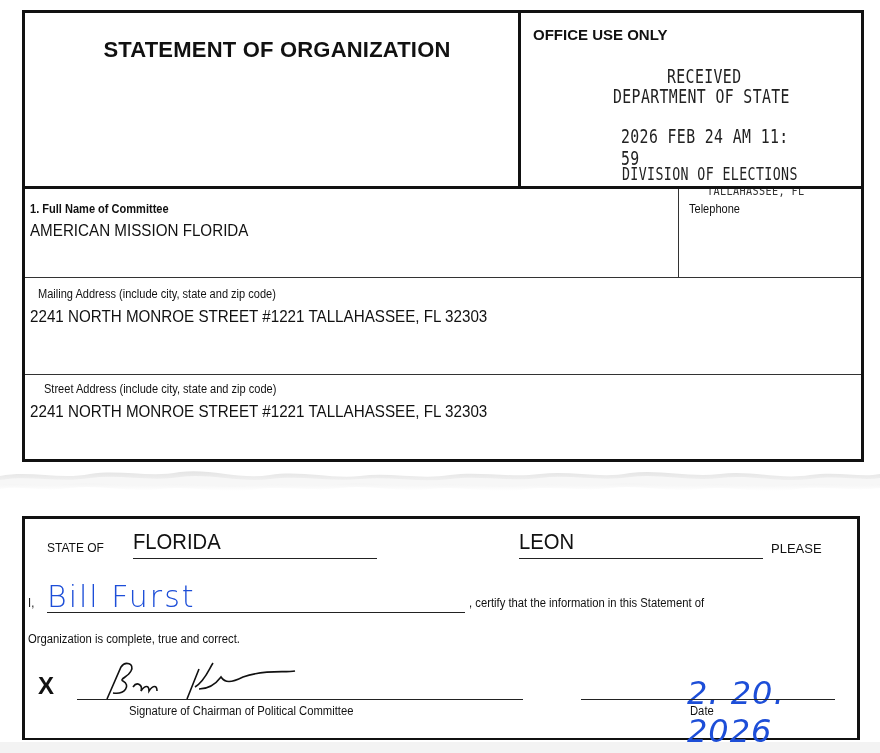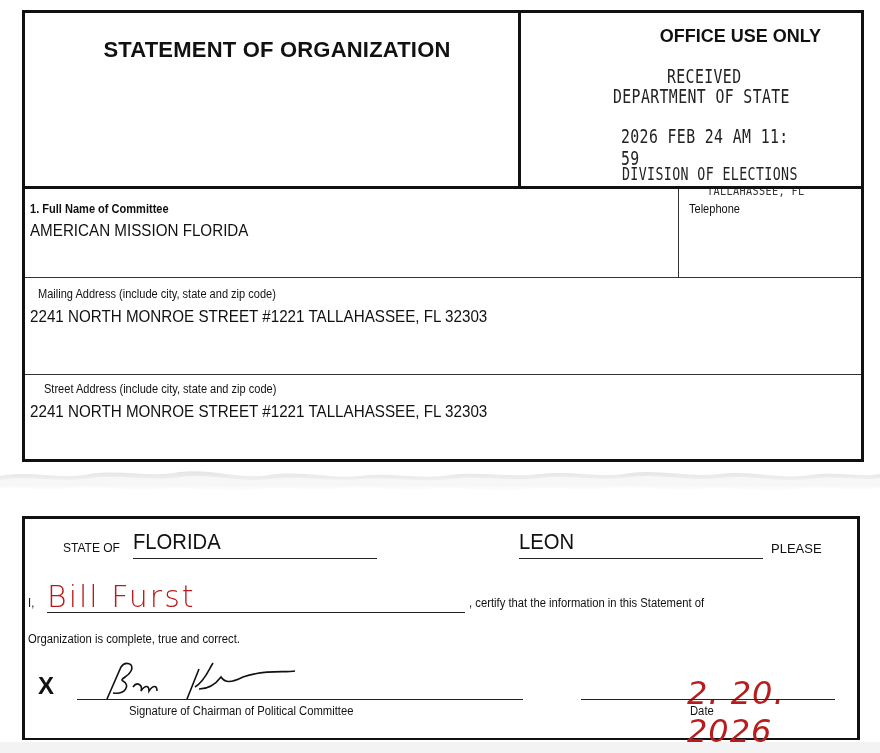--- a/index.html
+++ b/index.html
@@ -20,7 +20,7 @@
   }
   .please-type { left: 0; width: 496px; top: 108px; text-align: center; font-weight: bold; font-size: 12.5px; }
   .office-box { left: 496px; top: 0; width: 340px; height: 175px; }
-  .office-label { left: 0; width: 300px; top: 13px; text-align: right; font-weight: bold; font-size: 18px; }
+  .office-label { left: 0; width: 300px; top: 13px; text-align: left; font-weight: bold; font-size: 15px; padding-left: 12px; }
   .stamp { font-family: "DejaVu Sans Mono", monospace; color: #222; letter-spacing: 0.5px; transform: scaleX(0.78); transform-origin: left center; }
   .stamp-received { left: 146px; top: 52px; font-size: 19px; }
   .stamp-dept { left: 92px; top: 72px; font-size: 19px; }

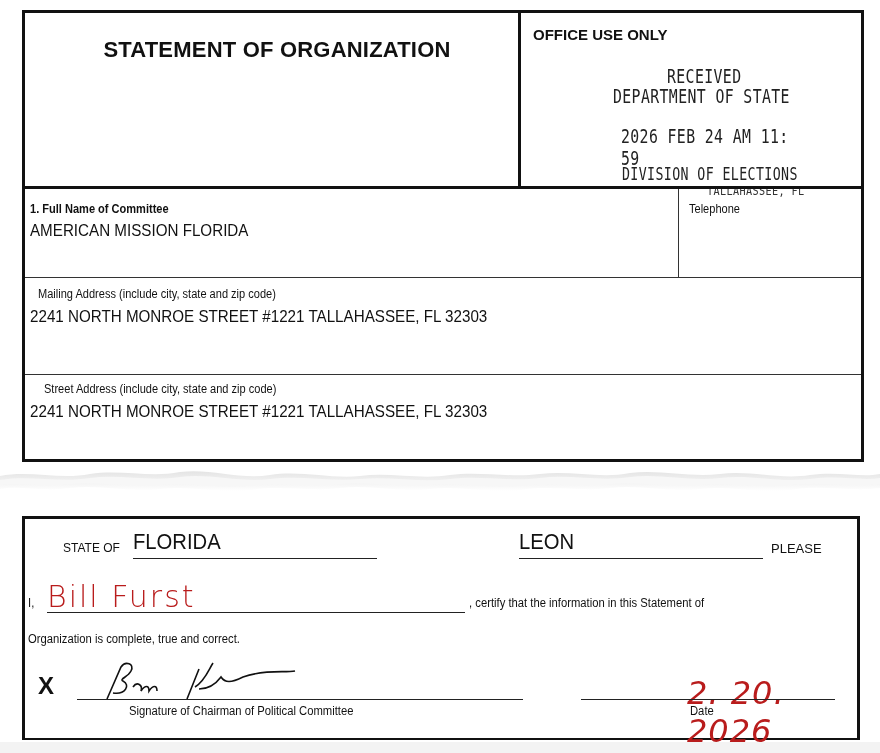--- a/index.html
+++ b/index.html
@@ -102,7 +102,7 @@
 </div>
 
 <div class="abs lower">
-  <div class="abs small-caps" style="left:22px; top:22px; font-size:12px;margin-left:16px;">STATE OF</div>
+  <div class="abs small-caps" style="left:22px; top:22px; font-size:12px;">STATE OF</div>
   <div class="abs" style="left:108px; top:10px; font-size:22px; transform:scaleX(0.92); transform-origin:left;">FLORIDA</div>
   <div class="abs underline" style="left:108px; top:39px; width:244px;"></div>
 

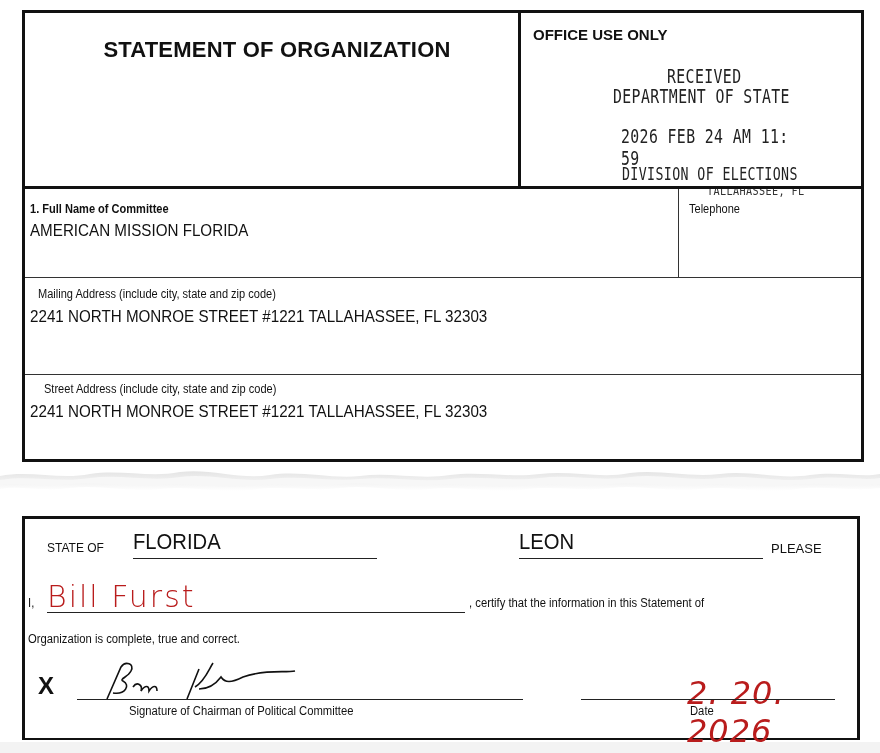--- a/index.html
+++ b/index.html
@@ -44,7 +44,7 @@
   }
   .small-caps { font-size: 13px; }
   .underline { height: 1px; background: #222; }
-  .hand { font-family: "DejaVu Sans", sans-serif; font-weight: 200; color: #b91c1c; }
+  .hand { font-family: "DejaVu Sans", sans-serif; font-weight: 200; color: #1d4ed8; }
   .cert-text { font-size: 12.5px; transform: scaleX(0.9); transform-origin: left; white-space: nowrap; }
   .sig-caption { font-size: 12.5px; transform: scaleX(0.9); transform-origin: left; white-space: nowrap; }
   .bottom-shade { left: 0; top: 742px; width: 880px; height: 11px; background: #f3f3f3; }

